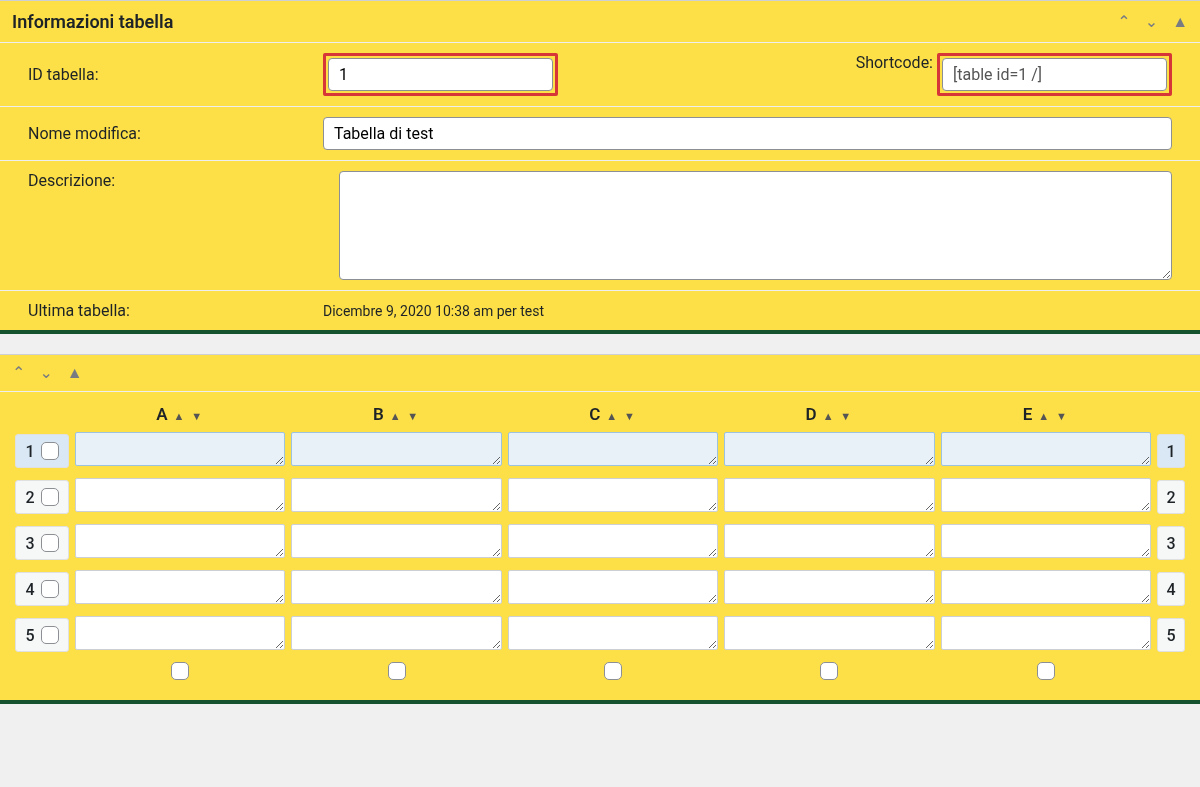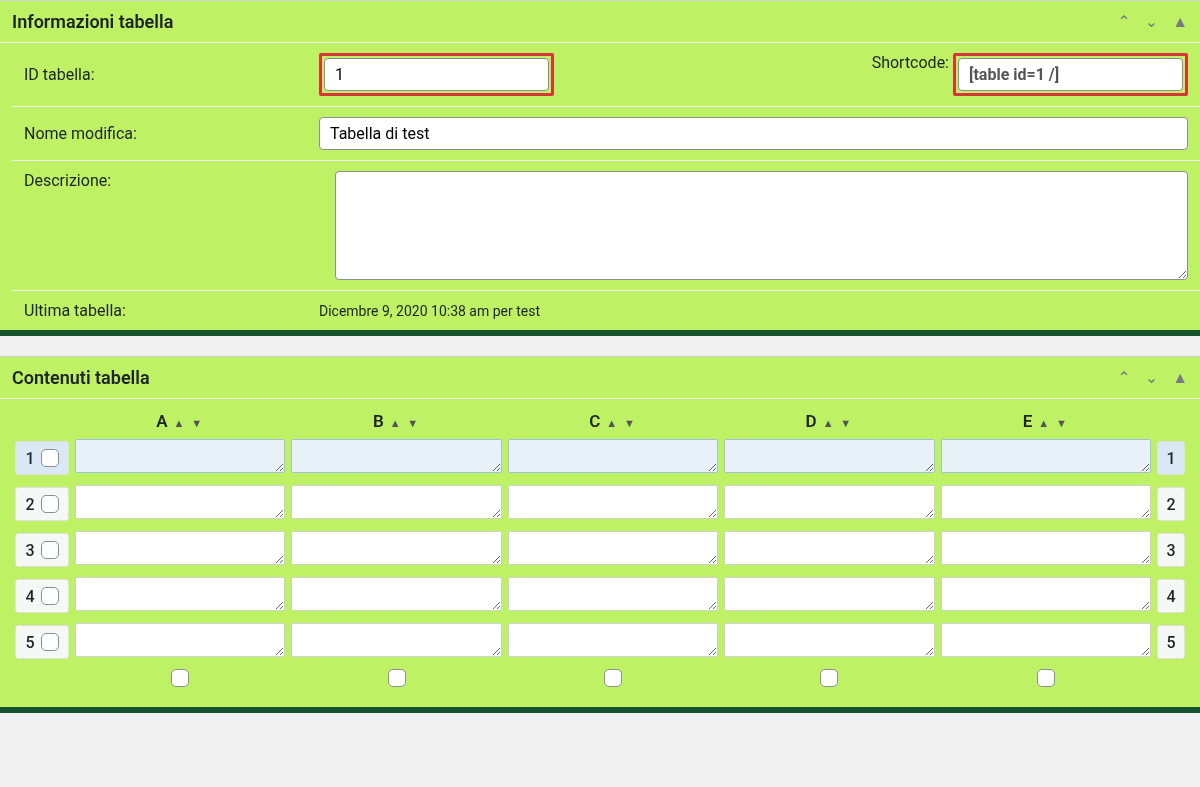--- a/index.html
+++ b/index.html
@@ -10,10 +10,10 @@
     color: #1d2327;
   }
   .panel {
-    background: #bef264;
+    background: #fde047;
     margin: 0 0 20px 0;
     border-top: 1px solid #ccd0d4;
-    border-bottom: 6px solid #14532d;
+    border-bottom: 4px solid #14532d;
   }
   .panel-header {
     display: flex;

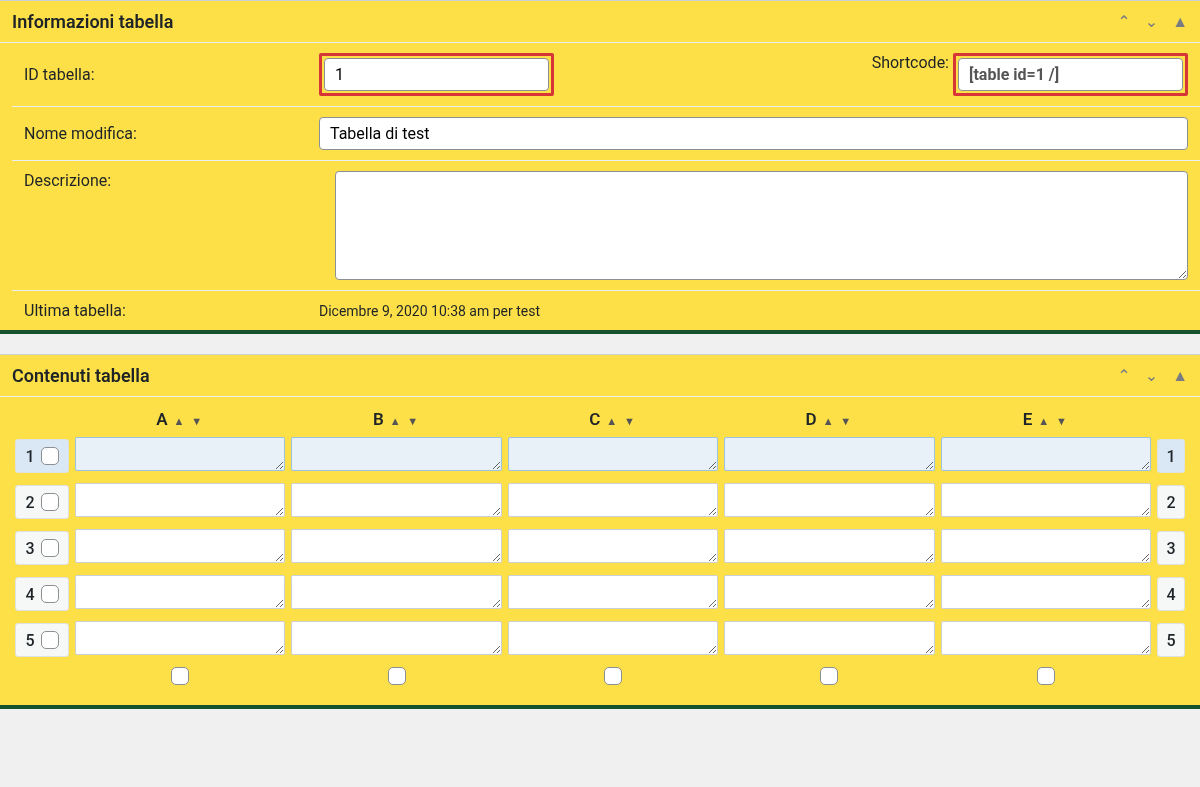--- a/index.html
+++ b/index.html
@@ -38,9 +38,8 @@
   .form-row {
     display: flex;
     align-items: center;
-    padding: 10px 12px;
+    padding: 10px 28px;
     border-bottom: 1px solid #eee;
-    margin-left: 12px;
   }
   .form-row:last-child { border-bottom: none; }
   .form-label {

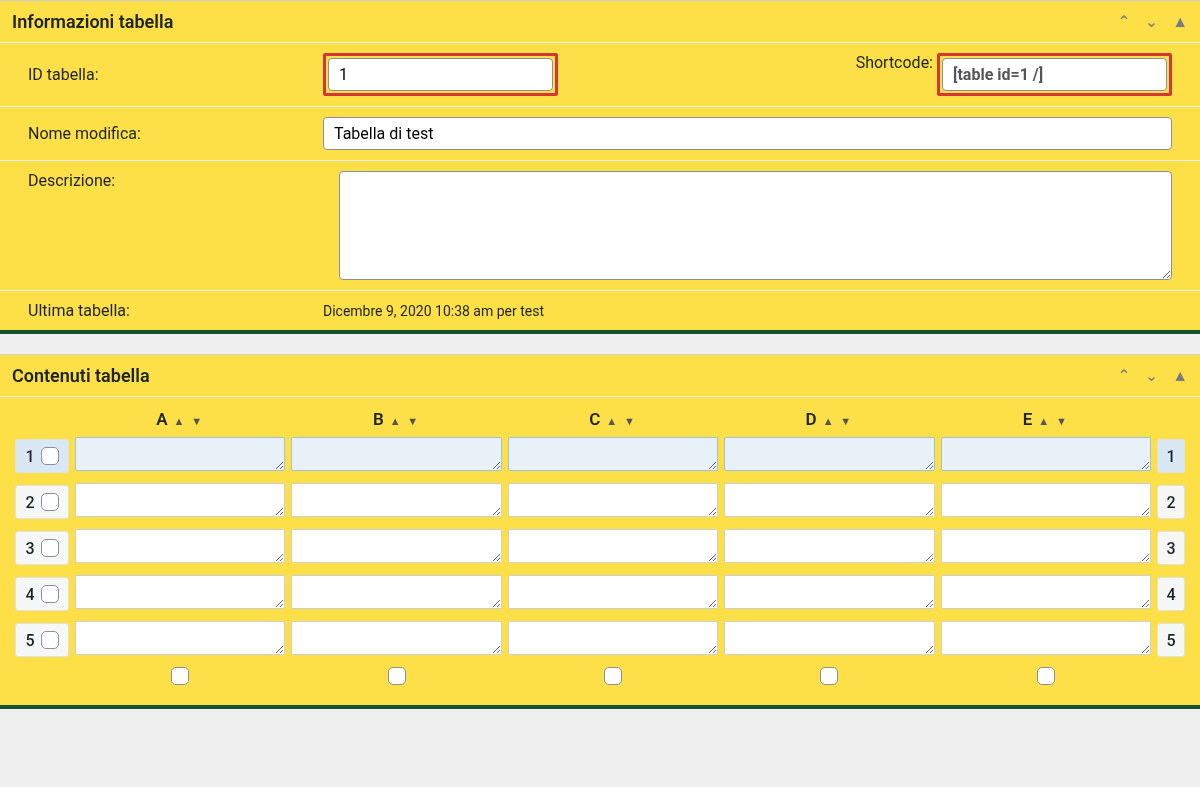--- a/index.html
+++ b/index.html
@@ -86,7 +86,6 @@
   }
   .shortcode-input {
     width: 225px;
-    font-weight: bold;
   }
   .align-top { align-items: flex-start; gap: 16px; }
   .static-text {

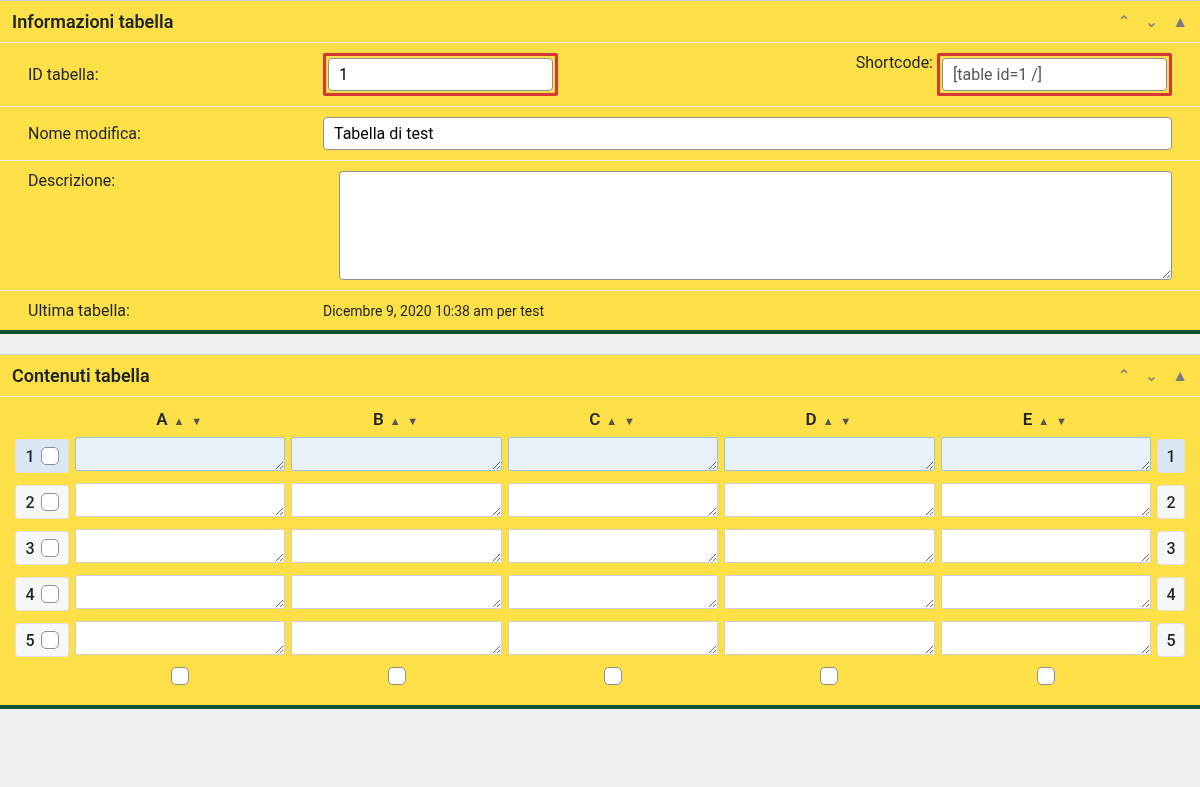--- a/index.html
+++ b/index.html
@@ -235,7 +235,6 @@
 
 <div class="panel">
   <div class="panel-header">
-    <div class="panel-title">Contenuti tabella</div>
     <div class="panel-controls">
       <span>⌃</span>
       <span>⌄</span>

